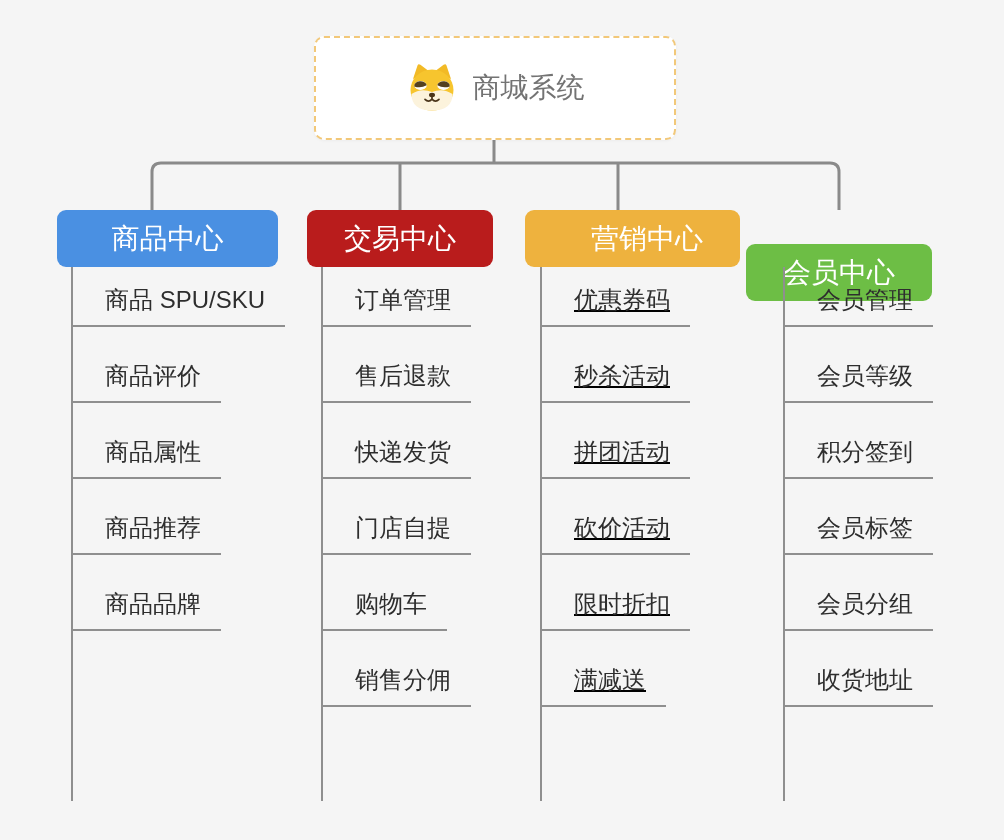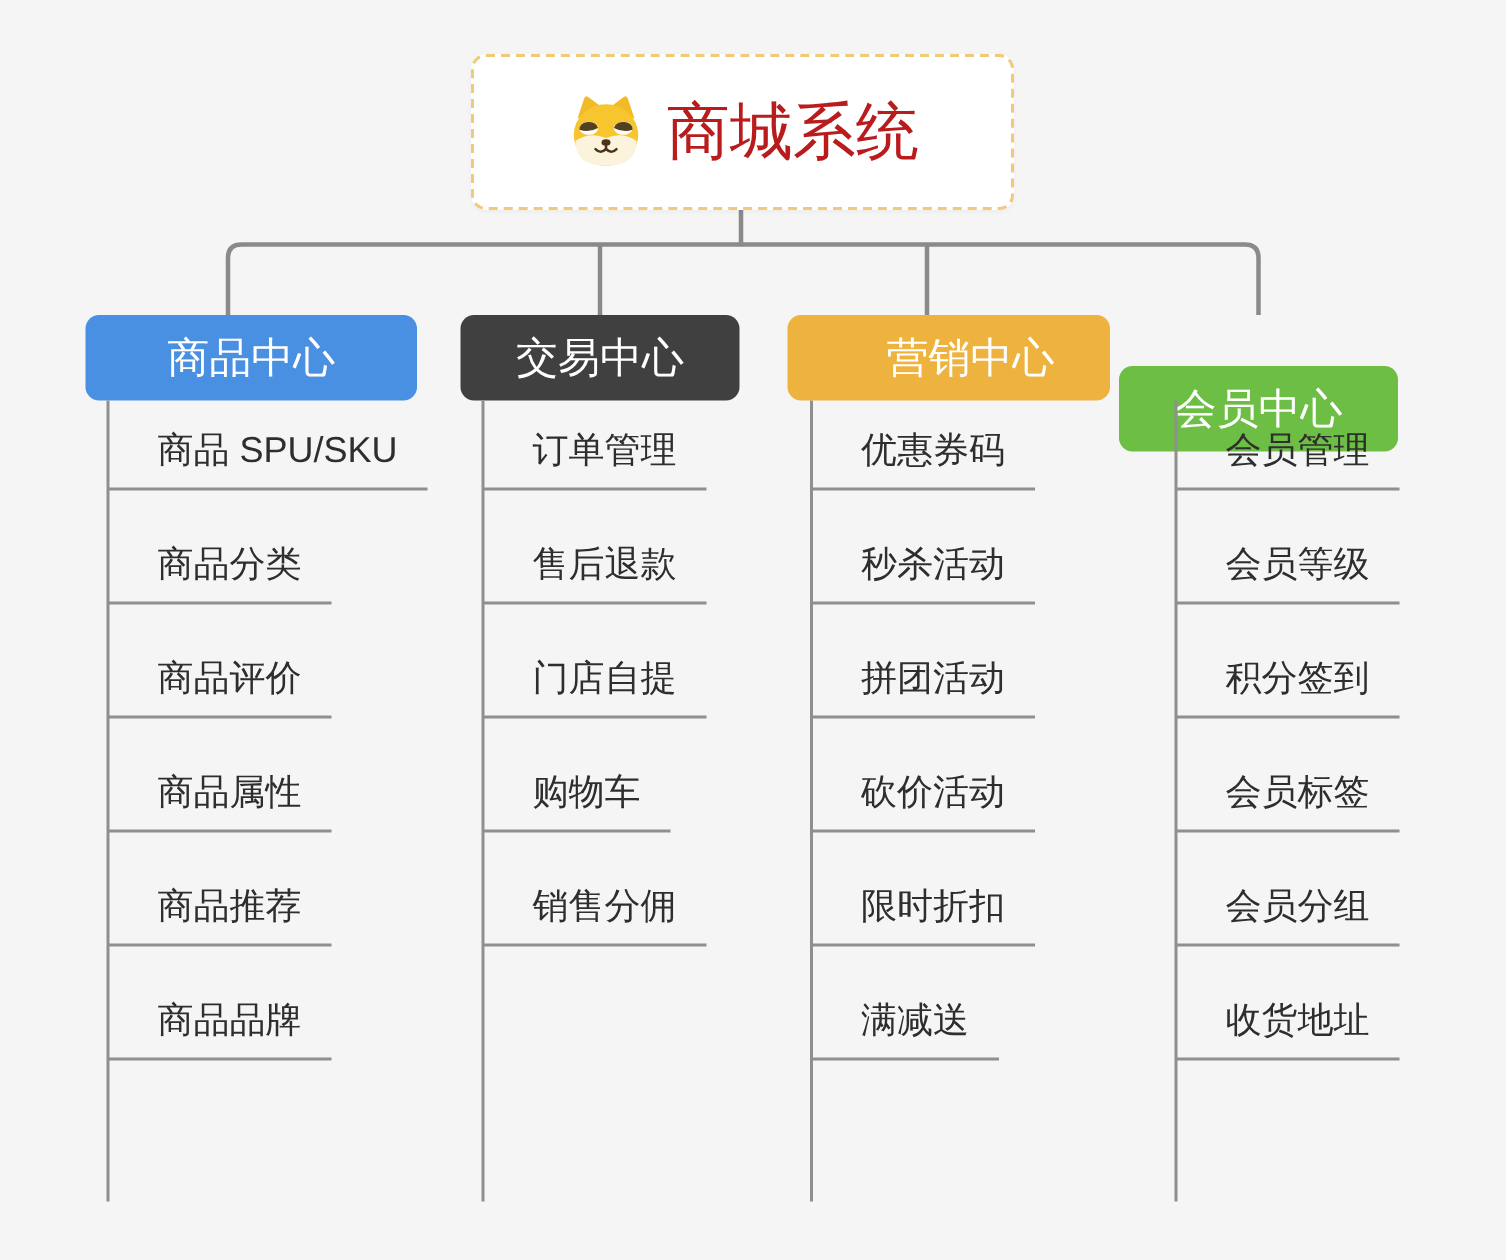--- a/index.html
+++ b/index.html
@@ -20,7 +20,7 @@
     box-sizing:border-box;display:flex;align-items:center;justify-content:center;
     gap:15px;box-shadow:0 1px 3px rgba(0,0,0,0.04);
   }
-  .root-title{font-size:42px;color:#b91c1c;white-space:nowrap;}
+  .root-title{font-size:28px;color:#737373;white-space:nowrap;}
   .root-icon{width:52px;height:52px;flex:0 0 auto;}
 
   

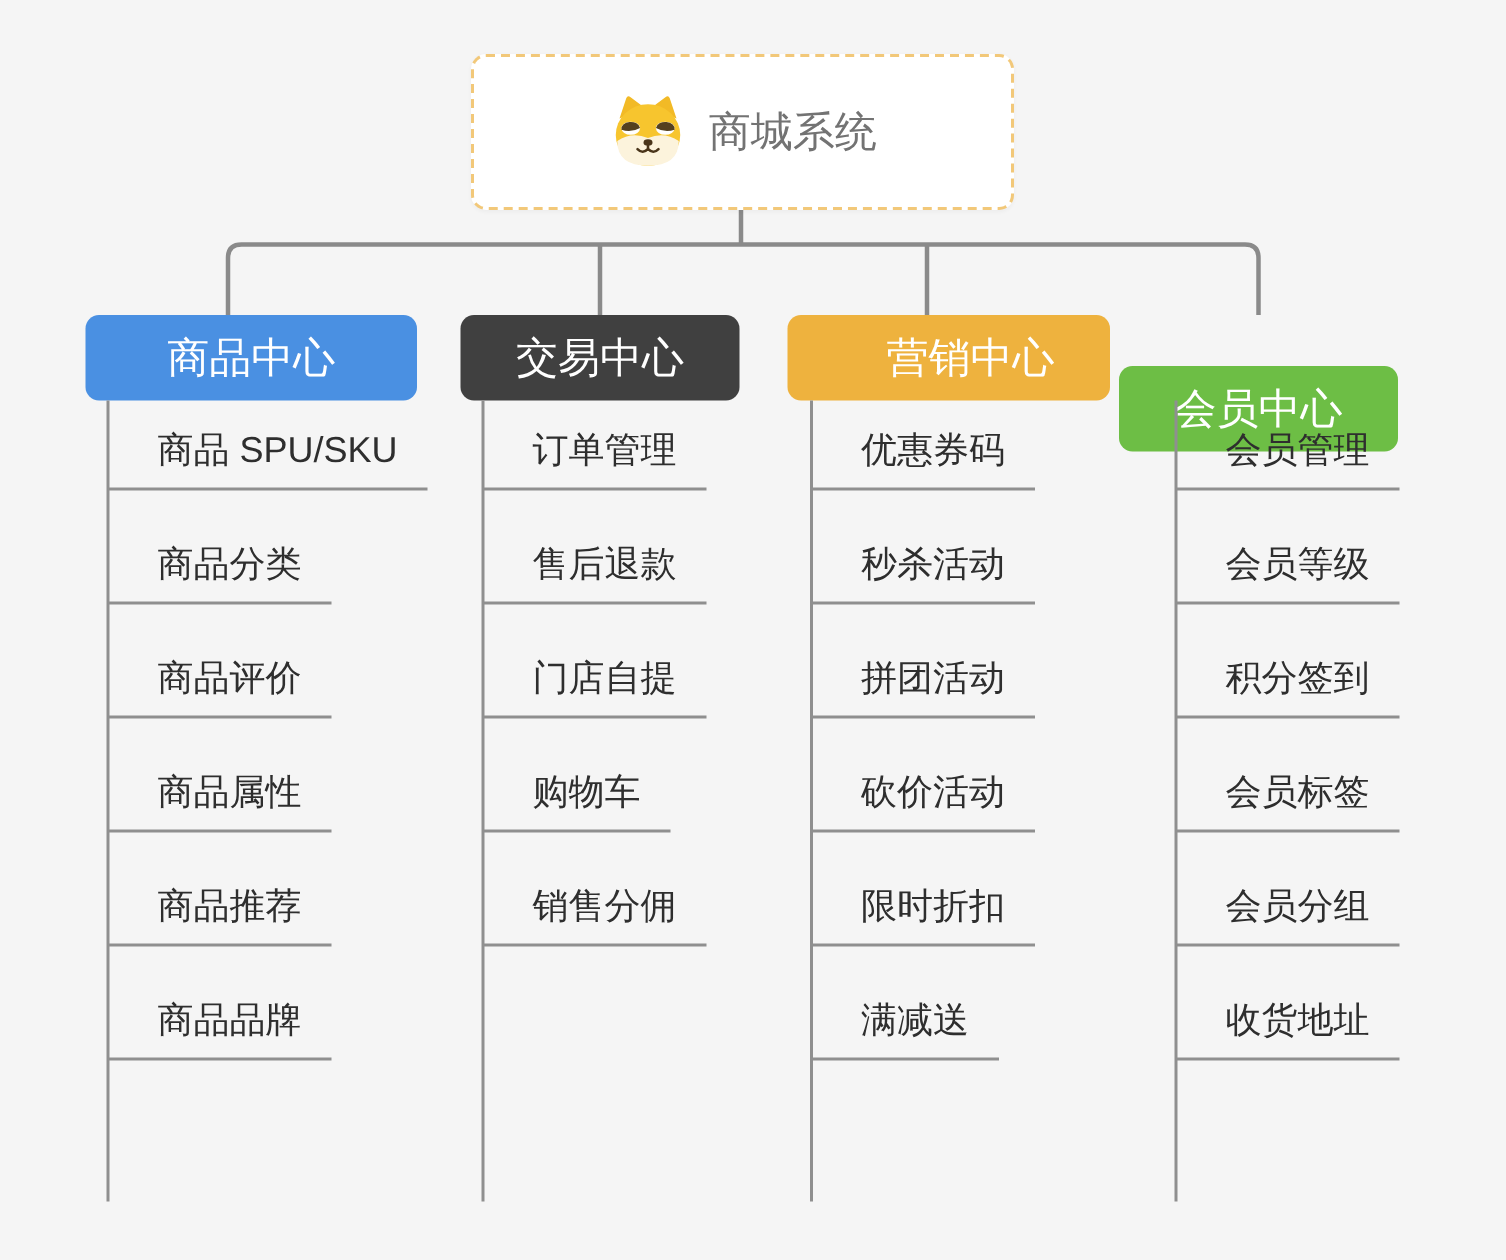--- a/index.html
+++ b/index.html
@@ -73,7 +73,7 @@
   <div class="branch b0" style="background-color: rgb(74, 144, 226);">
     <span>商品中心</span>
   </div>
-  <div class="branch b1" style="background-color: #404040;">
+  <div class="branch b1" style="background-color: #b91c1c;">
     <span>交易中心</span>
   </div>
   <div class="branch b2" style="background-color: rgb(238, 178, 62); padding-left: 29px;">

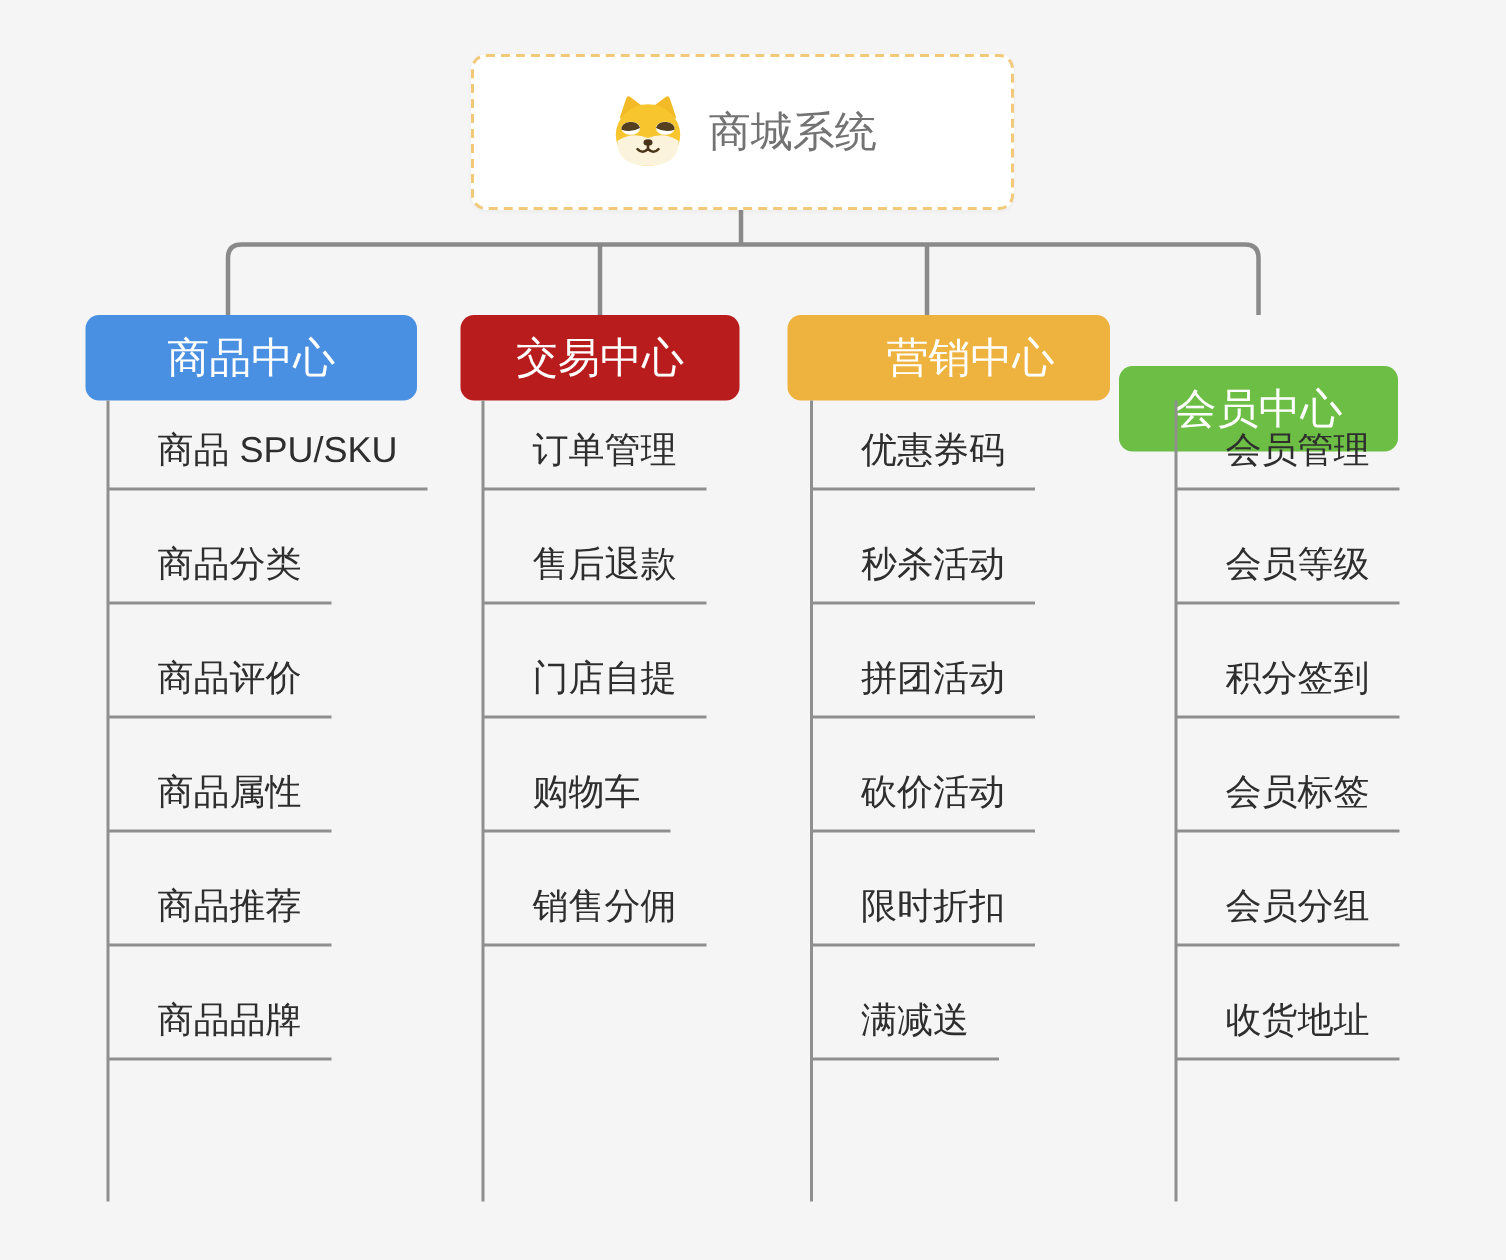--- a/index.html
+++ b/index.html
@@ -36,7 +36,7 @@
 
   
   .col{position:absolute;top:267px;}
-  .c0{left:72px;} .c1{left:322px;} .c2{left:541px;} .c3{left:784px;}
+  .c0{left:72px;} .c1{left:322px;} .c2{left:541px;text-decoration:underline;} .c3{left:784px;}
   .trunk{position:absolute;left:-1px;top:0;width:2px;height:534px;background:#8F8F8F;}
   .col ul{list-style:none;margin:0;padding:0;}
   .col li{height:76px;display:flex;align-items:center;}

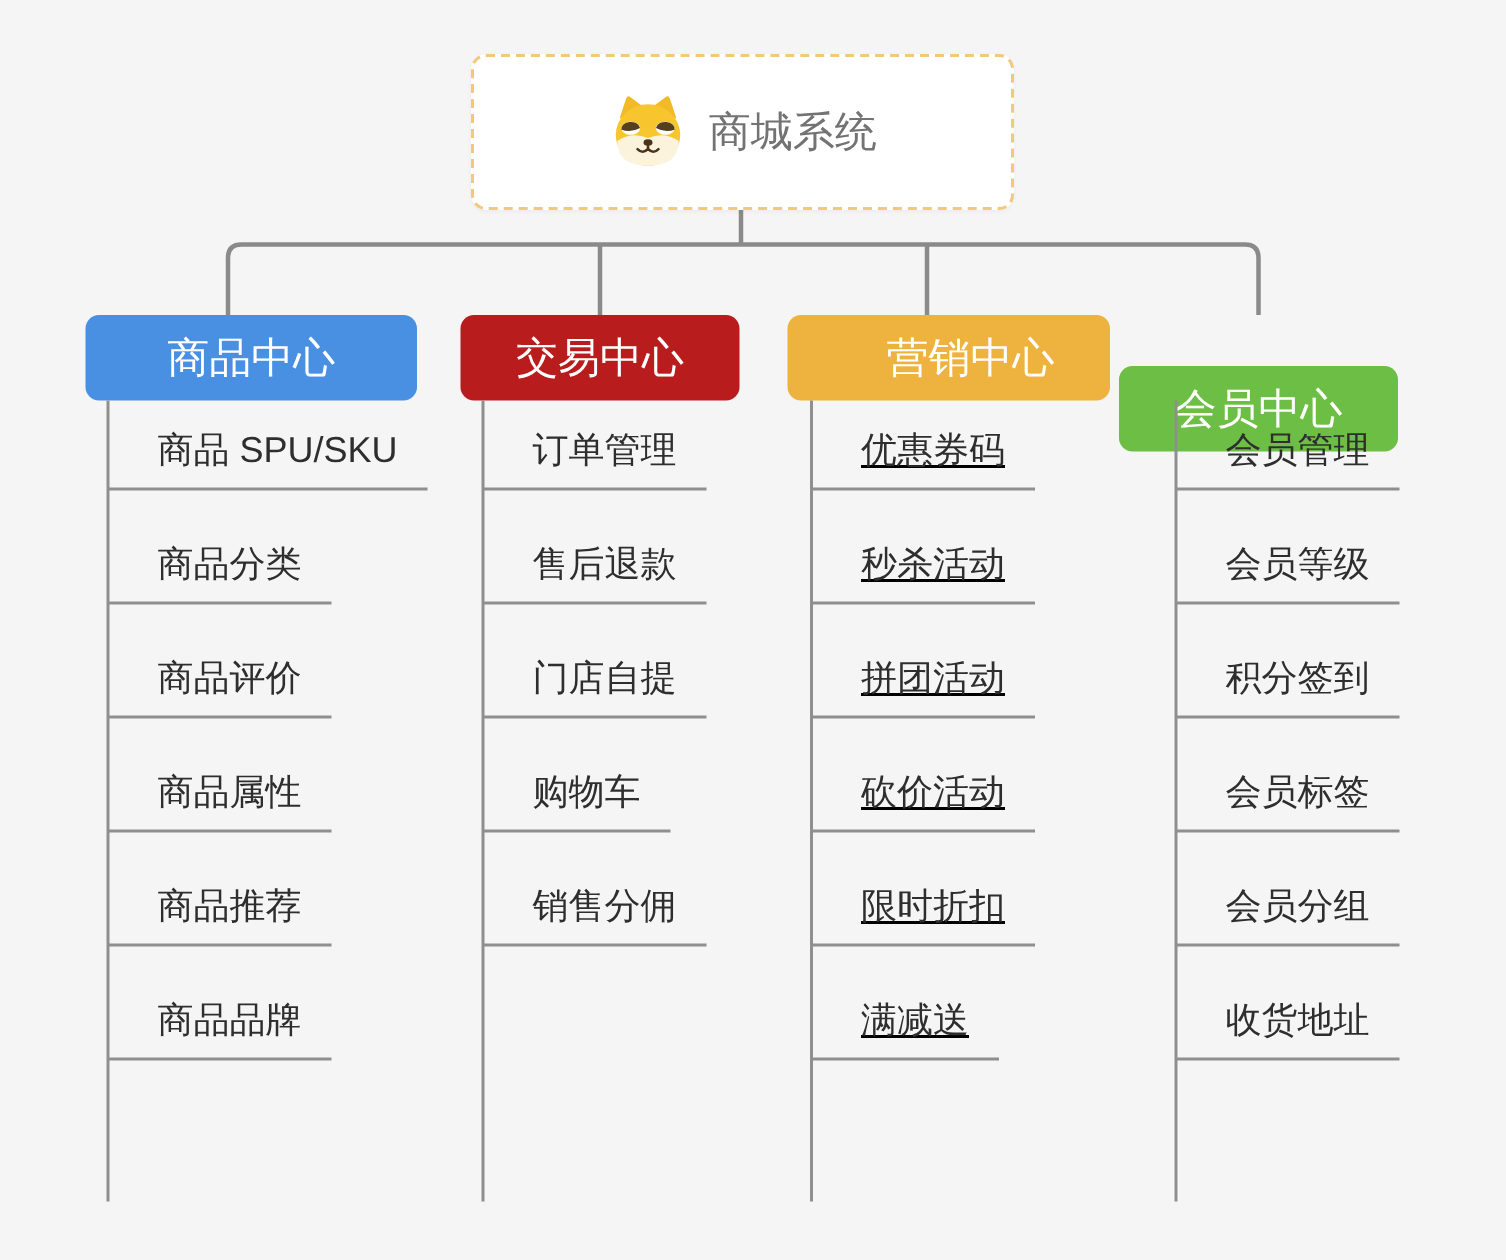--- a/index.html
+++ b/index.html
@@ -90,9 +90,6 @@
           <span class="leaf">商品 SPU/SKU</span>
         </li>
       <li>
-          <span class="leaf">商品分类</span>
-        </li>
-      <li>
           <span class="leaf">商品评价</span>
         </li>
       <li>

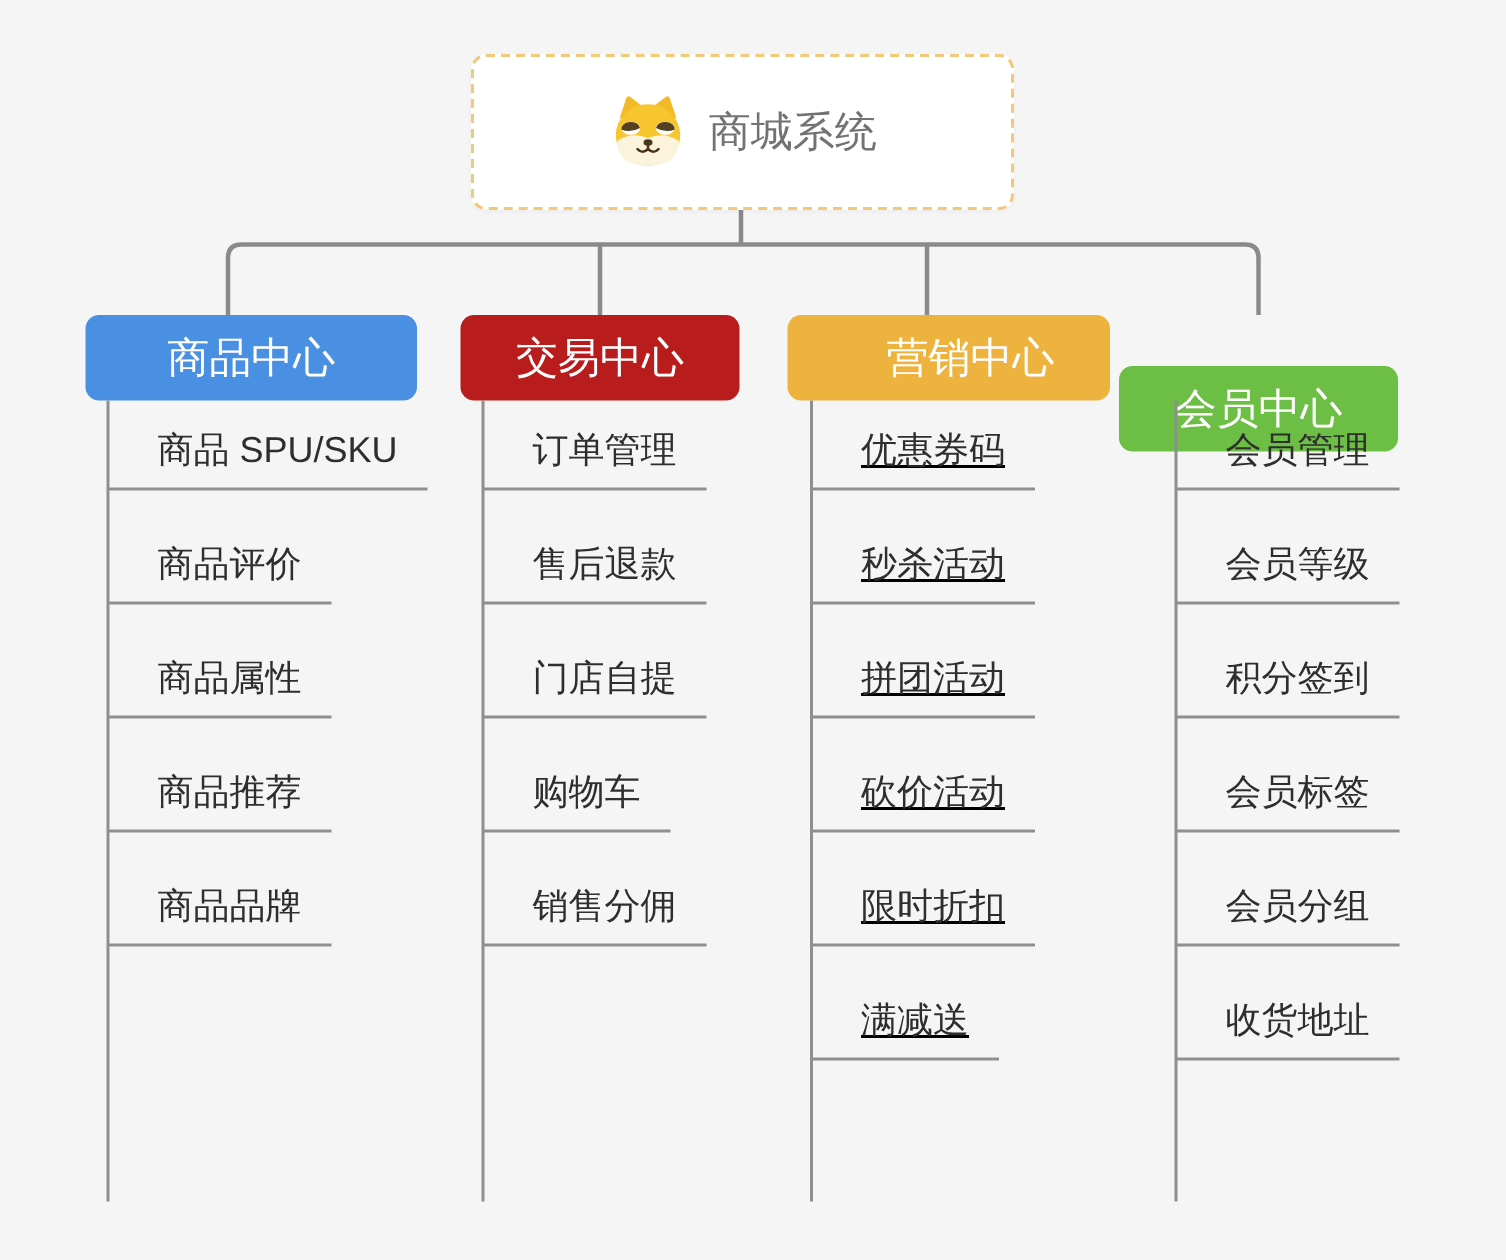--- a/index.html
+++ b/index.html
@@ -114,6 +114,9 @@
           <span class="leaf">售后退款</span>
         </li>
       <li>
+          <span class="leaf">快递发货</span>
+        </li>
+      <li>
           <span class="leaf">门店自提</span>
         </li>
       <li>

